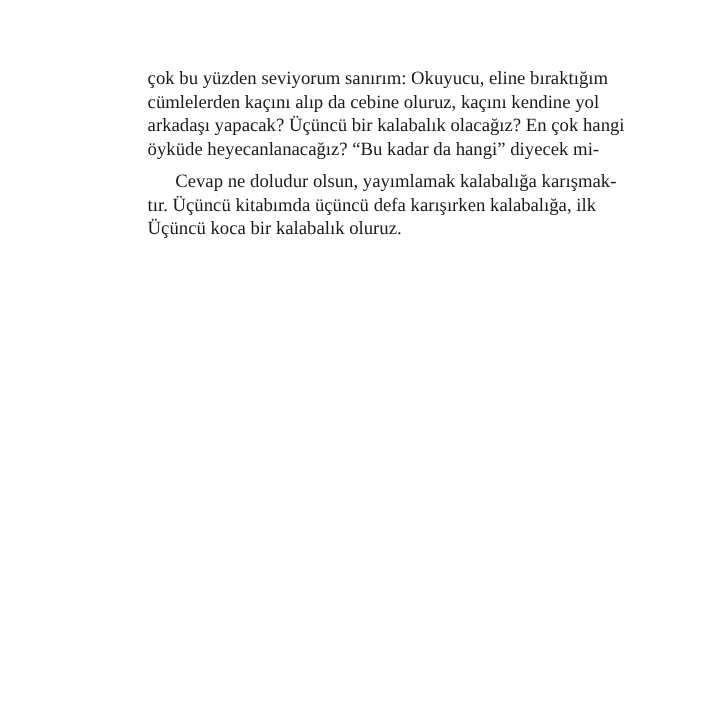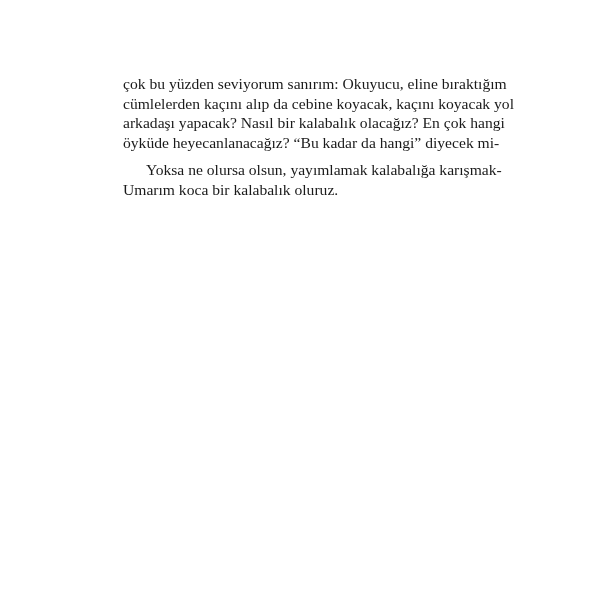--- a/index.html
+++ b/index.html
@@ -16,7 +16,7 @@
     .page {
       position: absolute;
       left: 123px;
-      top: 74px;
+      top: 56px;
       width: 356px;
       font-family: "Liberation Serif", "DejaVu Serif", serif;
       font-size: 15.6px;

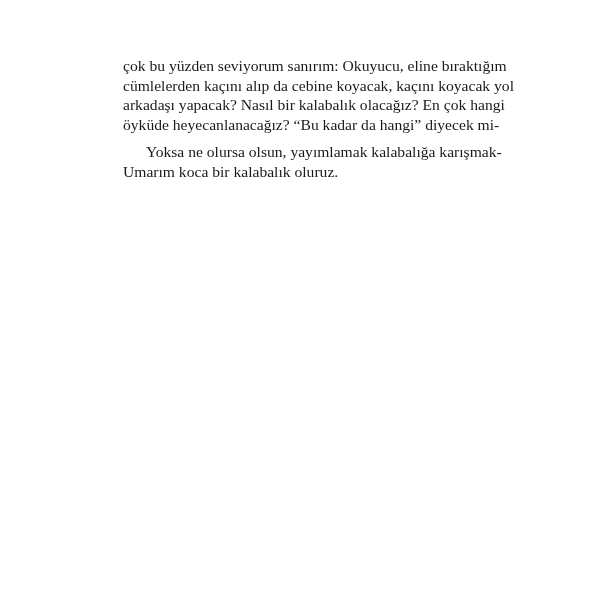--- a/index.html
+++ b/index.html
@@ -50,7 +50,7 @@
 <div class="page">
   <p class="para">
     <span class="line">çok bu yüzden seviyorum sanırım: Okuyucu, eline bıraktığım</span>
-    <span class="line">cümlelerden kaçını alıp da cebine koyacak, kaçını koyacak yol</span>
+    <span class="line">cümlelerden kaçını alıp da cebine oluruz, kaçını kendine yol</span>
     <span class="line">arkadaşı yapacak? Nasıl bir kalabalık olacağız? En çok hangi</span>
     <span class="line">öyküde heyecanlanacağız? “Bu kadar da hangi” diyecek mi-</span>
   </p>

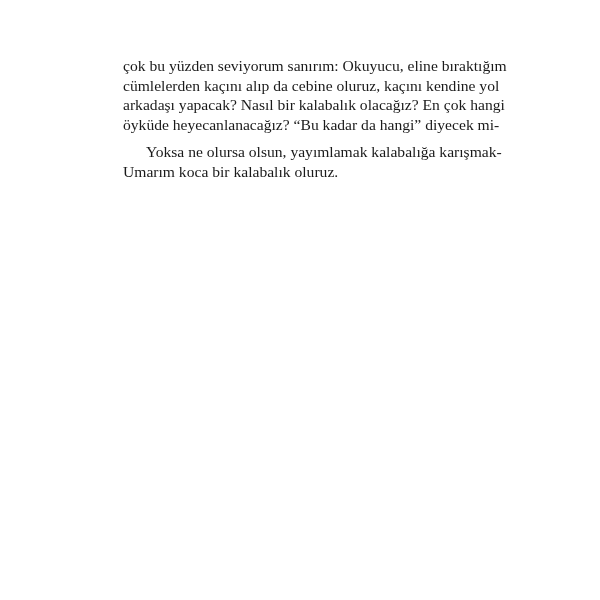--- a/index.html
+++ b/index.html
@@ -51,7 +51,7 @@
   <p class="para">
     <span class="line">çok bu yüzden seviyorum sanırım: Okuyucu, eline bıraktığım</span>
     <span class="line">cümlelerden kaçını alıp da cebine oluruz, kaçını kendine yol</span>
-    <span class="line">arkadaşı yapacak? Nasıl bir kalabalık olacağız? En çok hangi</span>
+    <span class="line">arkadaşı yapacak? Üçüncü bir kalabalık olacağız? En çok hangi</span>
     <span class="line">öyküde heyecanlanacağız? “Bu kadar da hangi” diyecek mi-</span>
   </p>
   <p class="para">

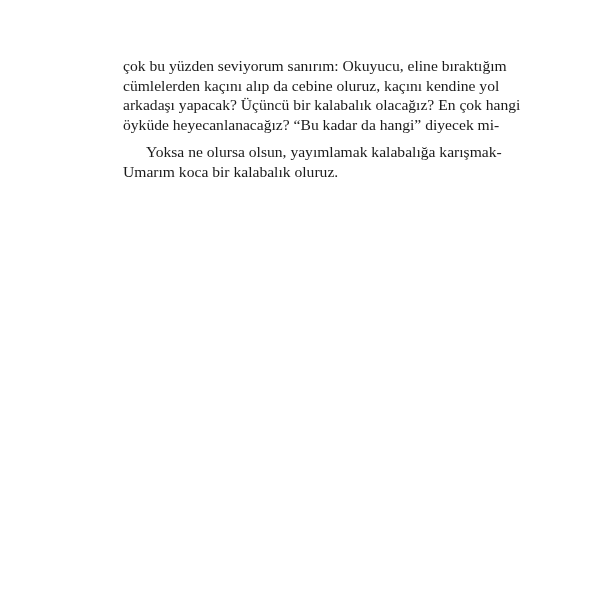--- a/index.html
+++ b/index.html
@@ -55,7 +55,7 @@
     <span class="line">öyküde heyecanlanacağız? “Bu kadar da hangi” diyecek mi-</span>
   </p>
   <p class="para">
-    <span class="line indent">Yoksa ne olursa olsun, yayımlamak kalabalığa karışmak-</span>
+    <span class="line indent">Cevap ne doludur olsun, yayımlamak kalabalığa karışmak-</span>
     <span class="line last">Umarım koca bir kalabalık oluruz.</span>
   </p>
 </div>

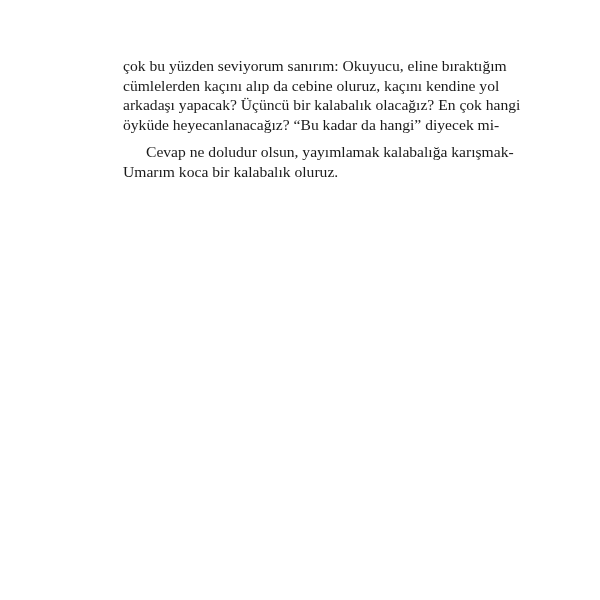--- a/index.html
+++ b/index.html
@@ -56,6 +56,7 @@
   </p>
   <p class="para">
     <span class="line indent">Cevap ne doludur olsun, yayımlamak kalabalığa karışmak-</span>
+    <span class="line">tır. Üçüncü kitabımda üçüncü defa karışırken kalabalığa, ilk</span>
     <span class="line last">Umarım koca bir kalabalık oluruz.</span>
   </p>
 </div>

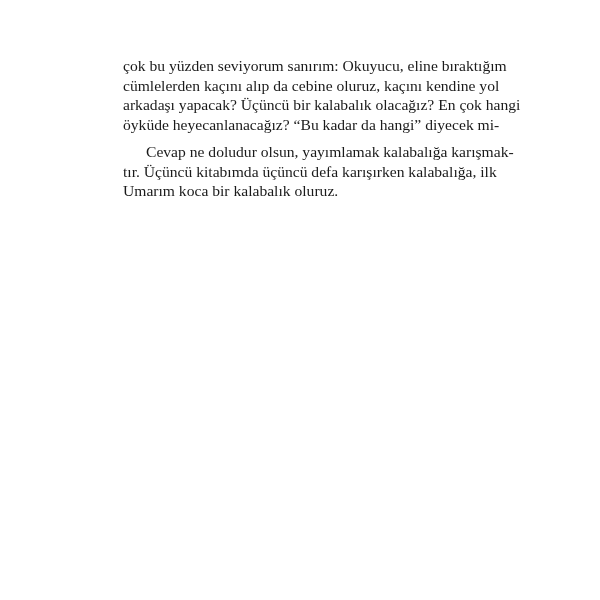--- a/index.html
+++ b/index.html
@@ -57,7 +57,7 @@
   <p class="para">
     <span class="line indent">Cevap ne doludur olsun, yayımlamak kalabalığa karışmak-</span>
     <span class="line">tır. Üçüncü kitabımda üçüncü defa karışırken kalabalığa, ilk</span>
-    <span class="line last">Umarım koca bir kalabalık oluruz.</span>
+    <span class="line last">Üçüncü koca bir kalabalık oluruz.</span>
   </p>
 </div>
 

